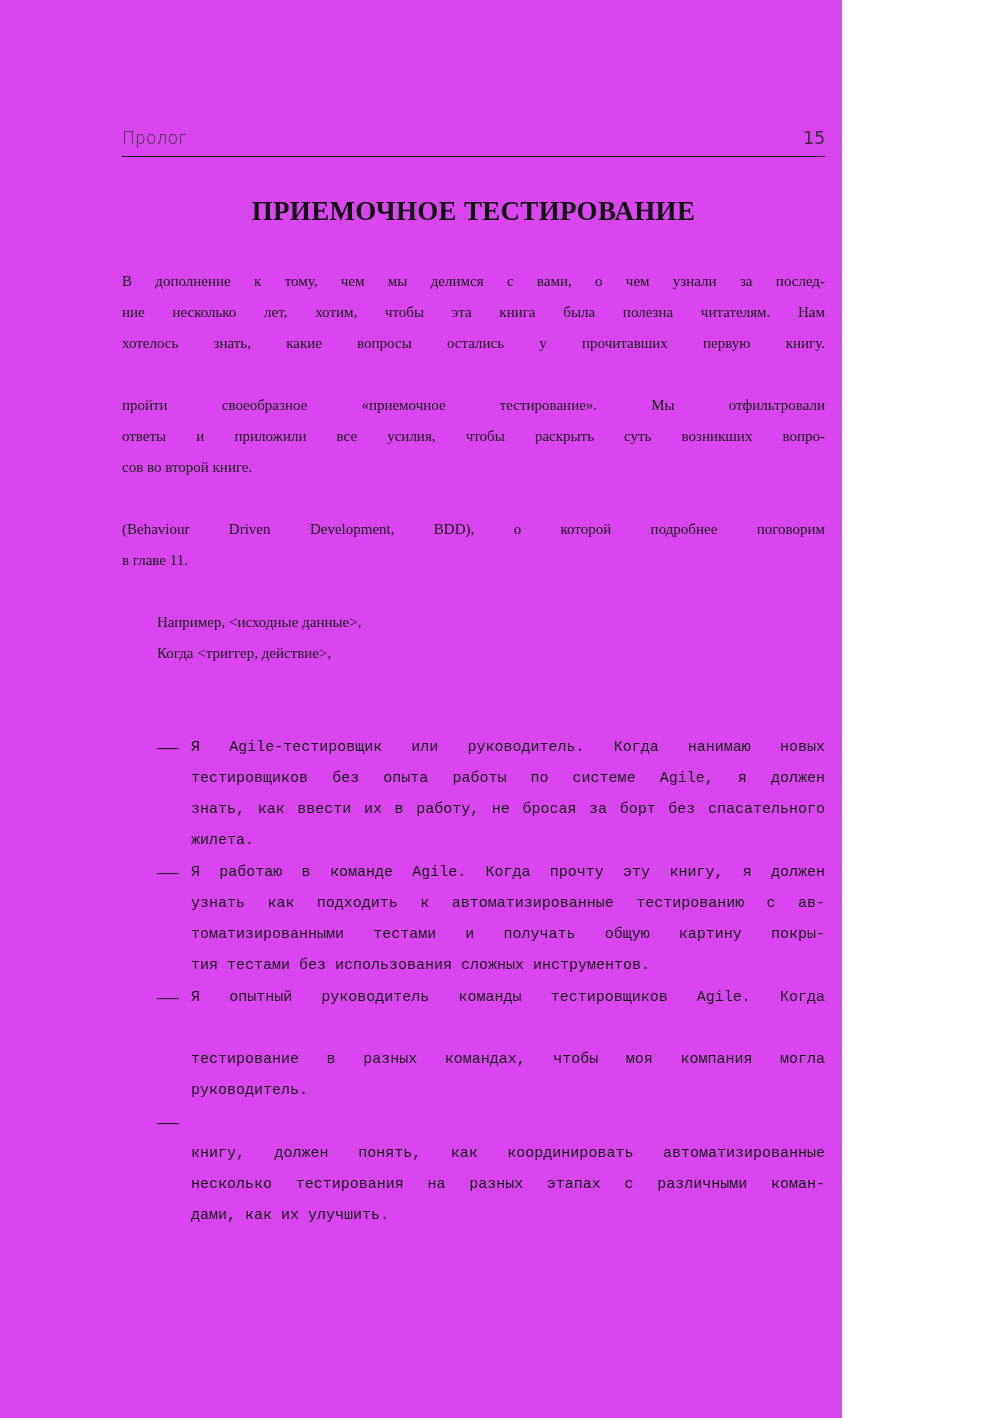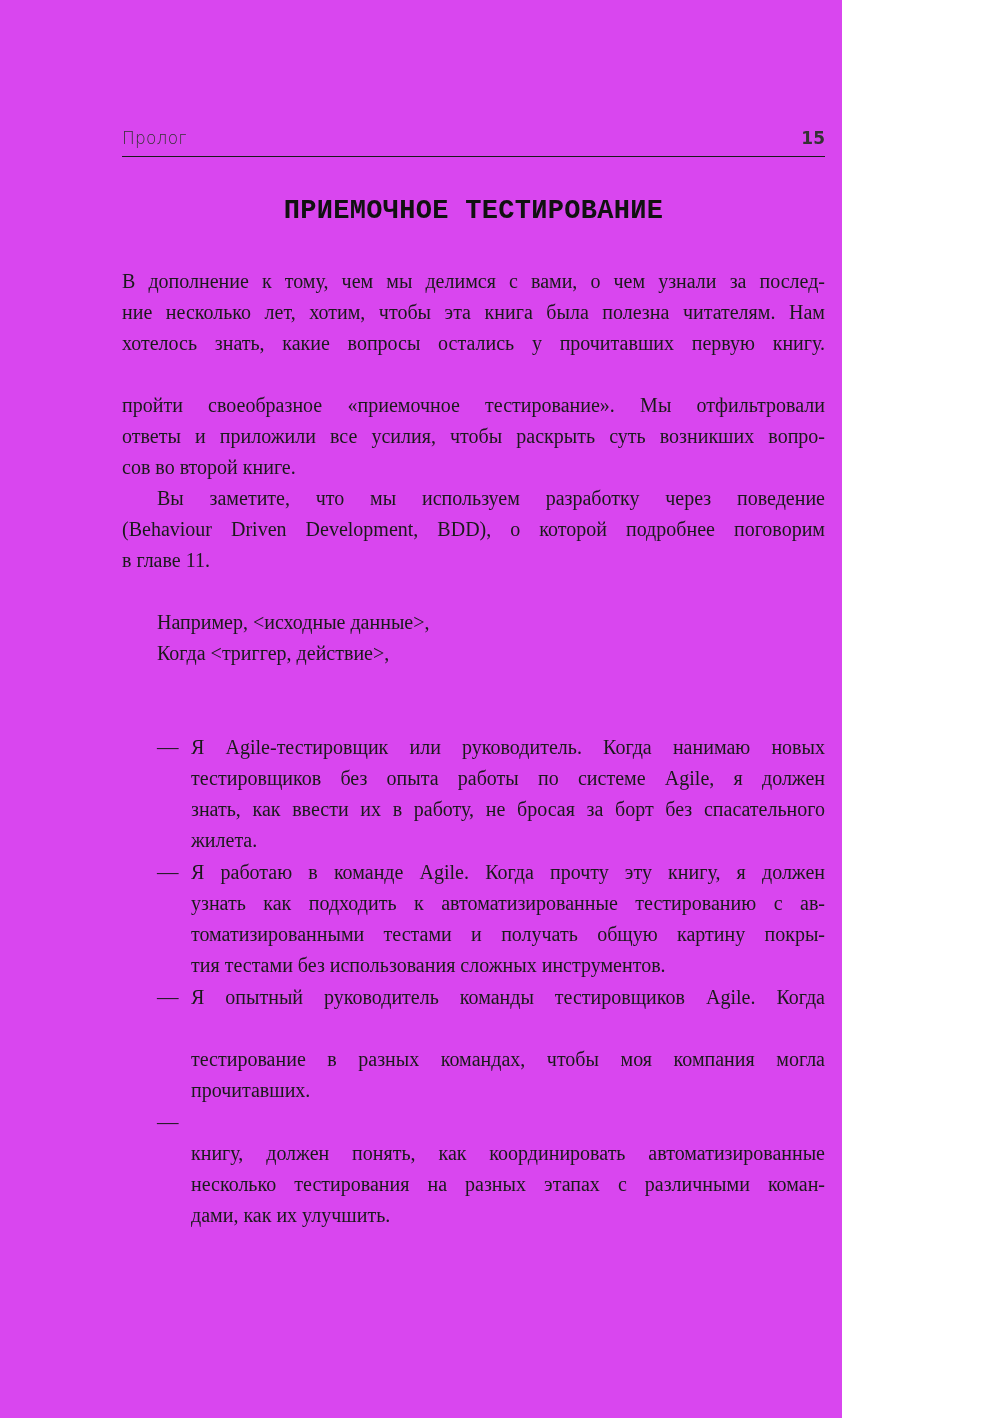--- a/index.html
+++ b/index.html
@@ -9,7 +9,7 @@
     .running-head { position: absolute; left: 122px; top: 128px; width: 703px; height: 28px;
       border-bottom: 1.5px solid #1a1a1a; font-family: "DejaVu Sans", sans-serif; font-size: 17px; color: #333; }
     .running-head .section { position: absolute; left: 0; top: 0; font-weight: 300; letter-spacing: 0.2px; }
-    .running-head .pageno { position: absolute; right: 0; top: 0; font-weight: 700; }
+    .running-head .pageno { position: absolute; right: 0; top: 0; font-weight: 400; }
 
     .title { position: absolute; left: 122px; width: 703px; top: 196px; text-align: center;
       font-family: Liberation Mono, monospace; font-weight: bold; font-size: 27px; letter-spacing: 0.3px; color: #111; }

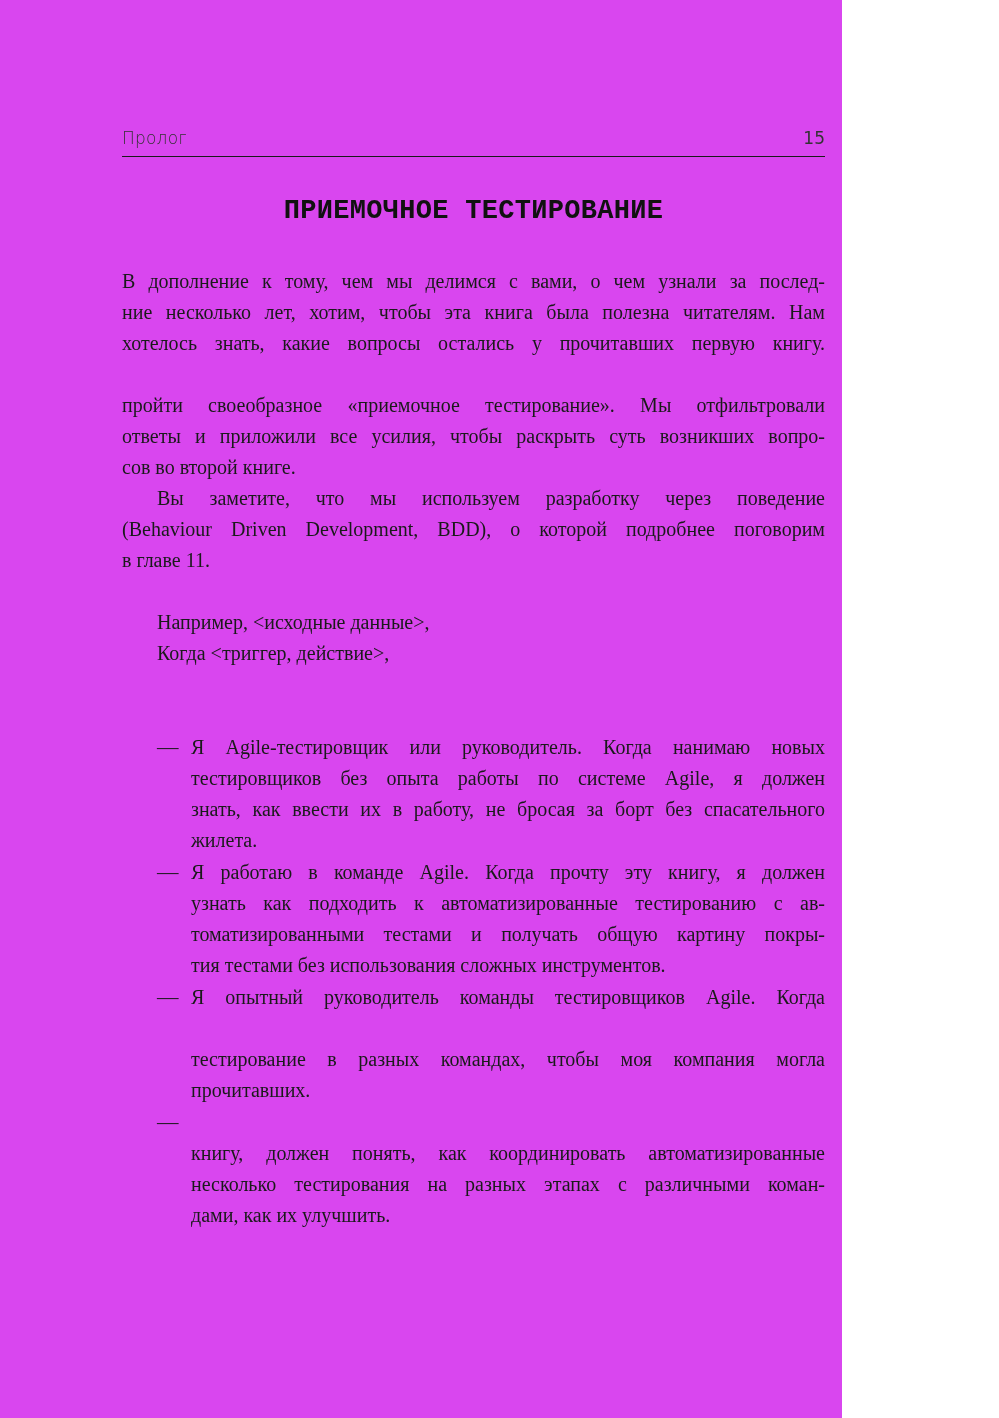--- a/index.html
+++ b/index.html
@@ -12,7 +12,7 @@
     .running-head .pageno { position: absolute; right: 0; top: 0; font-weight: 400; }
 
     .title { position: absolute; left: 122px; width: 703px; top: 196px; text-align: center;
-      font-family: Liberation Mono, monospace; font-weight: bold; font-size: 27px; letter-spacing: 0.3px; color: #111; }
+      font-family: Liberation Serif, serif; font-weight: bold; font-size: 27px; letter-spacing: 0.3px; color: #111; }
 
     .line { position: absolute; font-family: "Liberation Serif", serif; font-size: 20px; line-height: 31px;
       white-space: nowrap; color: #1a1a1a; }

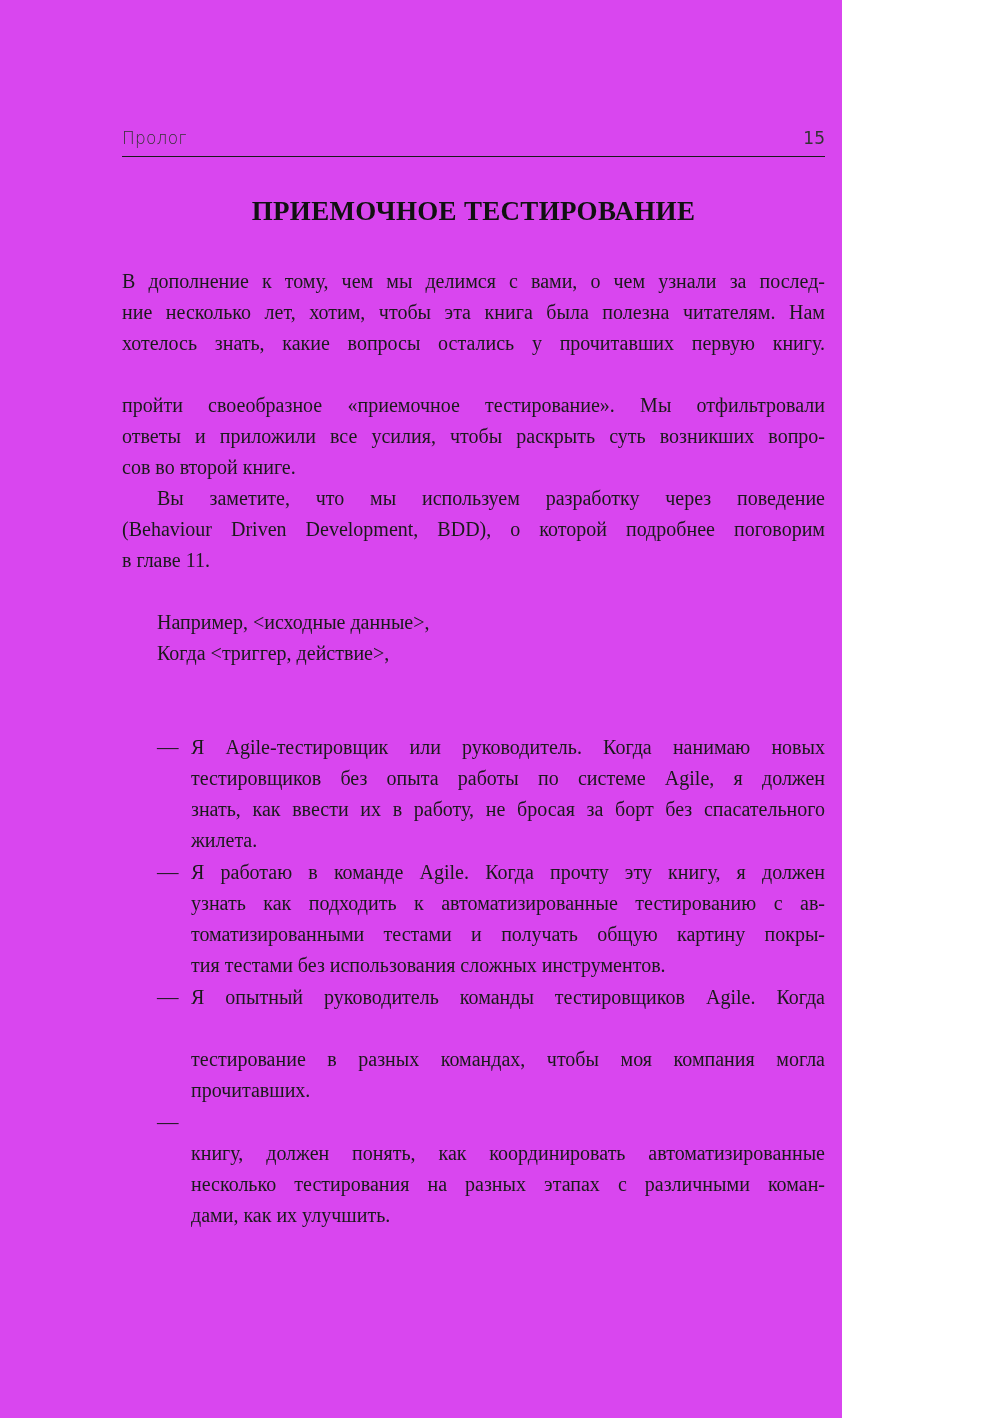--- a/index.html
+++ b/index.html
@@ -14,7 +14,7 @@
     .title { position: absolute; left: 122px; width: 703px; top: 196px; text-align: center;
       font-family: Liberation Serif, serif; font-weight: bold; font-size: 27px; letter-spacing: 0.3px; color: #111; }
 
-    .line { position: absolute; font-family: "Liberation Serif", serif; font-size: 20px; line-height: 31px;
+    .line { position: absolute; font-family: "Liberation Serif", serif; font-size: 15px; line-height: 31px;
       white-space: nowrap; color: #1a1a1a; }
     .just { text-align: justify; text-align-last: justify; }
     .body-line { left: 122px; width: 703px; }

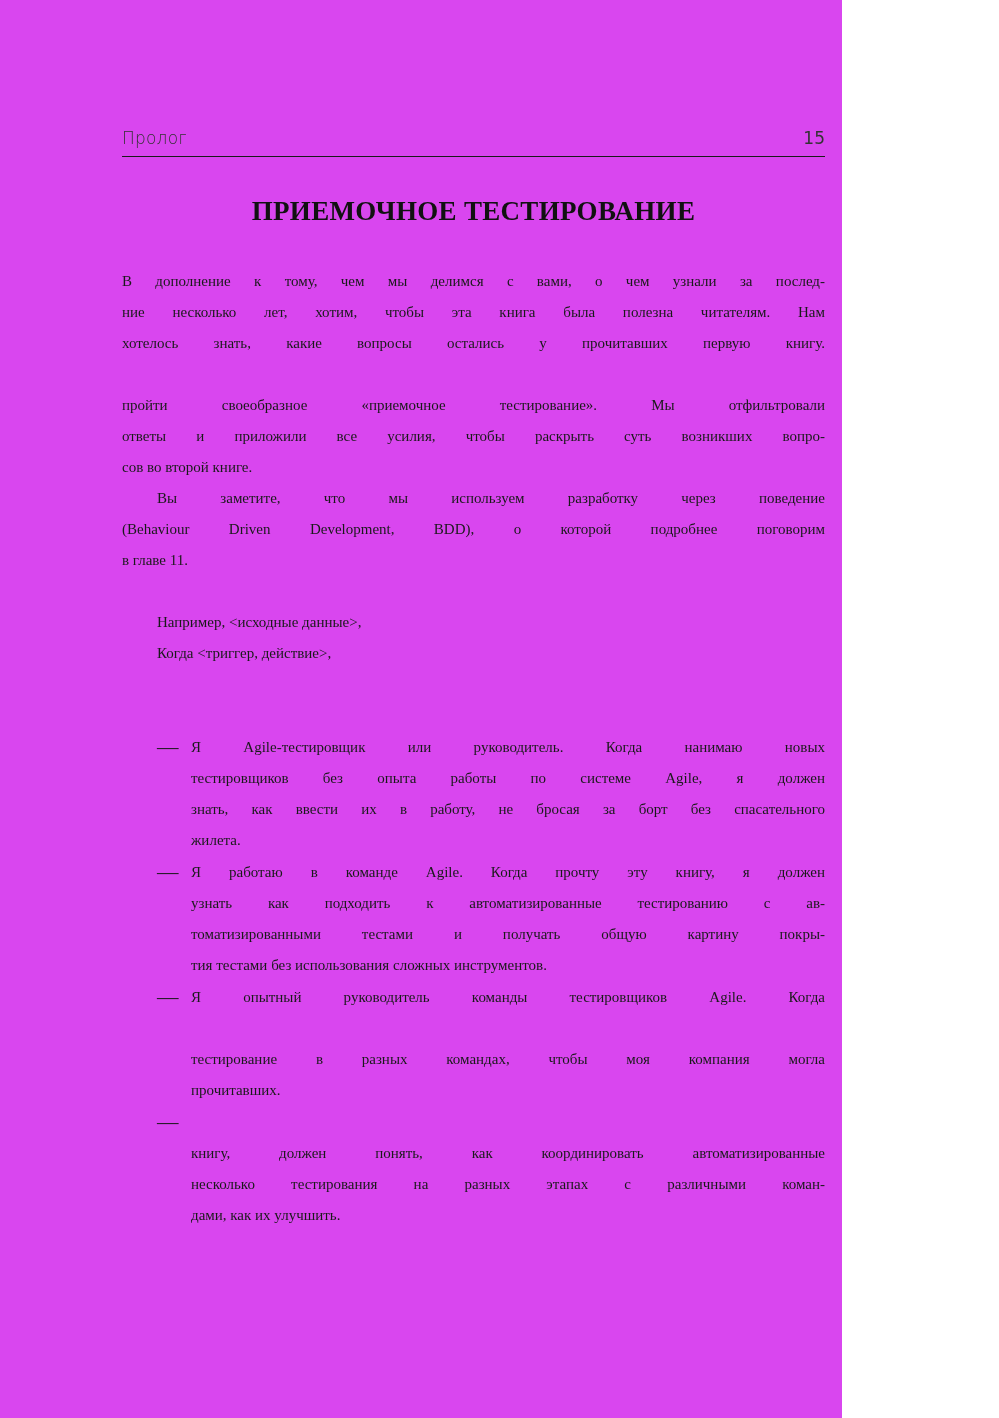--- a/index.html
+++ b/index.html
@@ -42,7 +42,6 @@
   <div class="line body-line just" style="top:421px">ответы и приложили все усилия, чтобы раскрыть суть возникших вопро-</div>
   <div class="line body-line" style="top:452px">сов во второй книге.</div>
 
-  <div class="line indent-line just" style="top:483px">Вы заметите, что мы используем разработку через поведение</div>
   <div class="line body-line just" style="top:514px">(Behaviour Driven Development, BDD), о которой подробнее поговорим</div>
   <div class="line body-line" style="top:545px">в главе 11.</div>
 

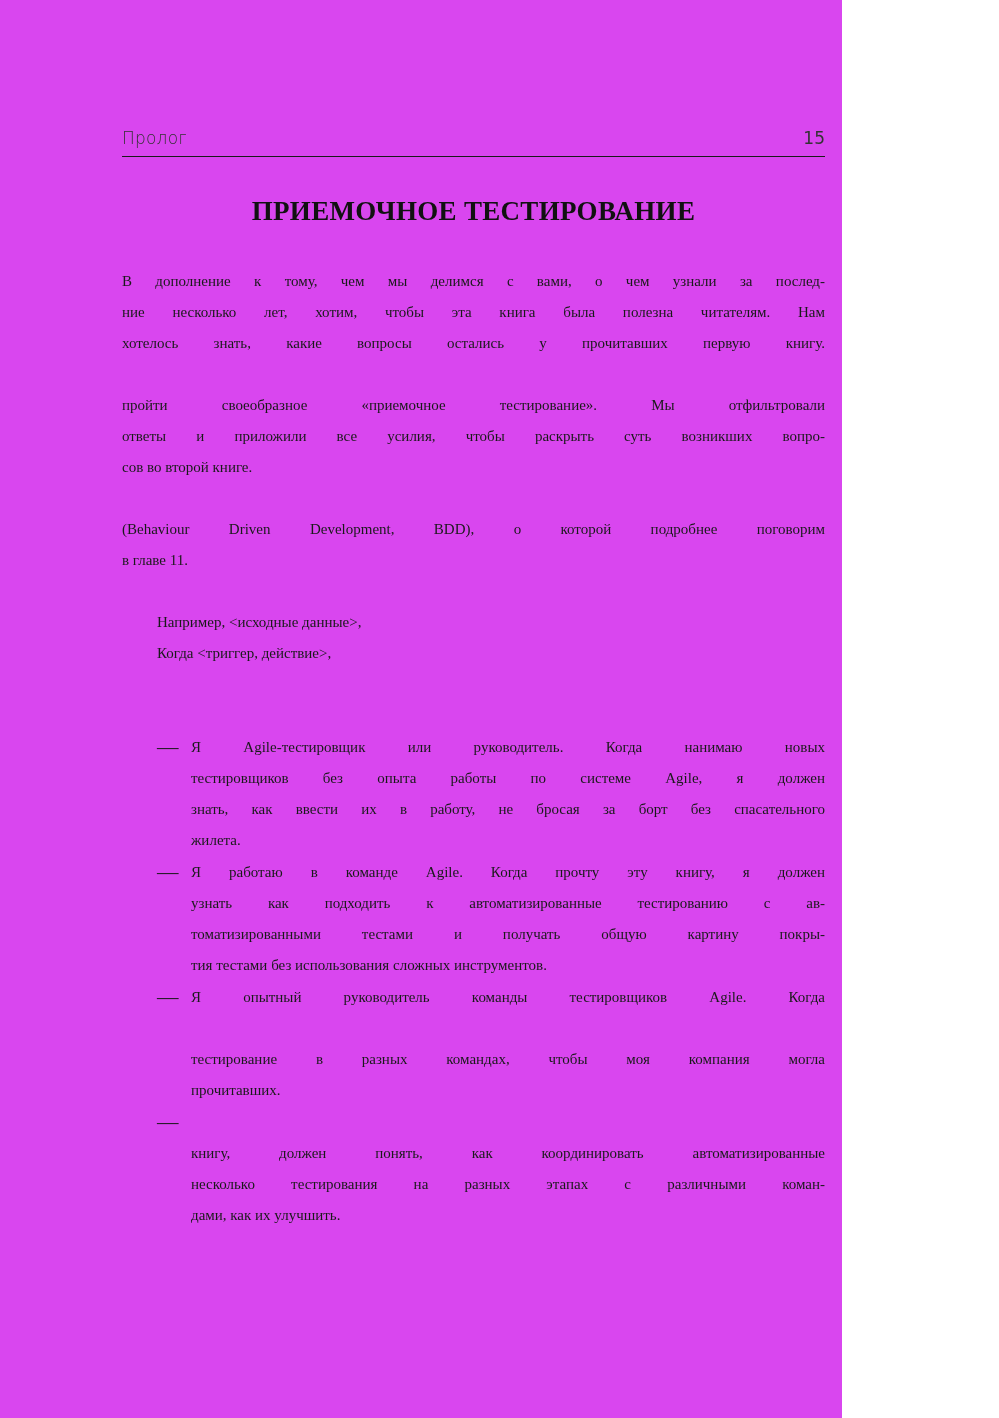--- a/index.html
+++ b/index.html
@@ -21,7 +21,7 @@
     .indent-line { left: 157px; width: 668px; }
     .example-line { left: 157px; }
     .bullet-dash { position: absolute; left: 157px; font-family: "Liberation Serif", serif; font-size: 21.5px; line-height: 31px; }
-    .bullet-line { left: 191px; width: 634px; }
+    .bullet-line { left: 191px; width: 634px; font-family: Liberation Mono, monospace; }
   </style>
 </head>
 <body>

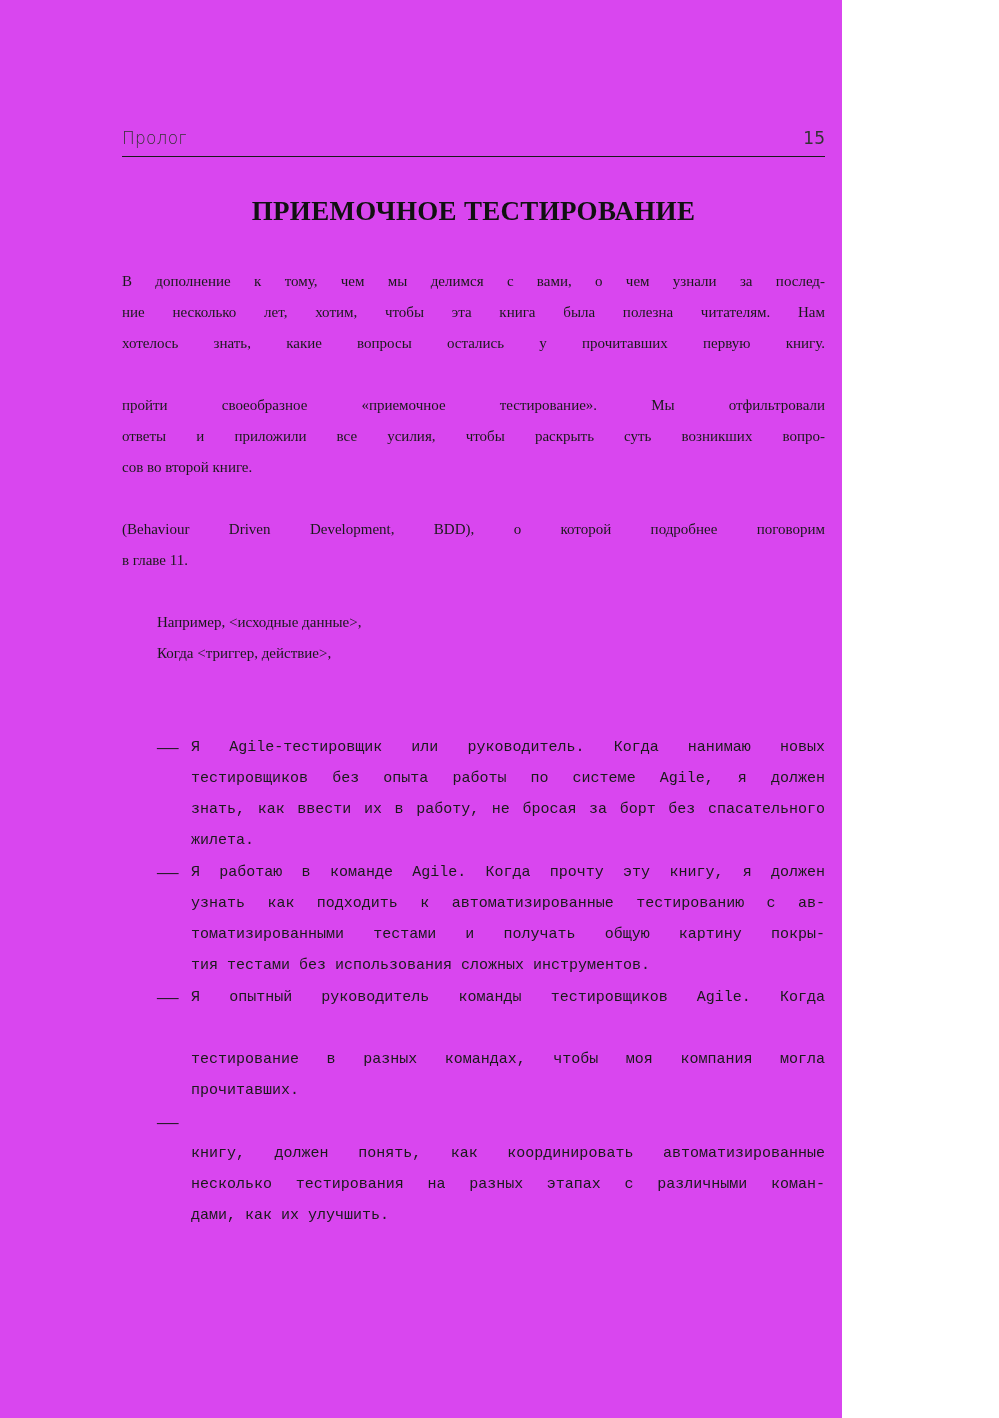--- a/index.html
+++ b/index.html
@@ -63,7 +63,7 @@
   <div class="bullet-dash" style="top:982px">—</div>
   <div class="line bullet-line just" style="top:982px">Я опытный руководитель команды тестировщиков Agile. Когда</div>
   <div class="line bullet-line just" style="top:1044px">тестирование в разных командах, чтобы моя компания могла</div>
-  <div class="line bullet-line" style="top:1075px">прочитавших.</div>
+  <div class="line bullet-line" style="top:1075px">руководитель.</div>
 
   <div class="bullet-dash" style="top:1107px">—</div>
   <div class="line bullet-line just" style="top:1138px">книгу, должен понять, как координировать автоматизированные</div>

